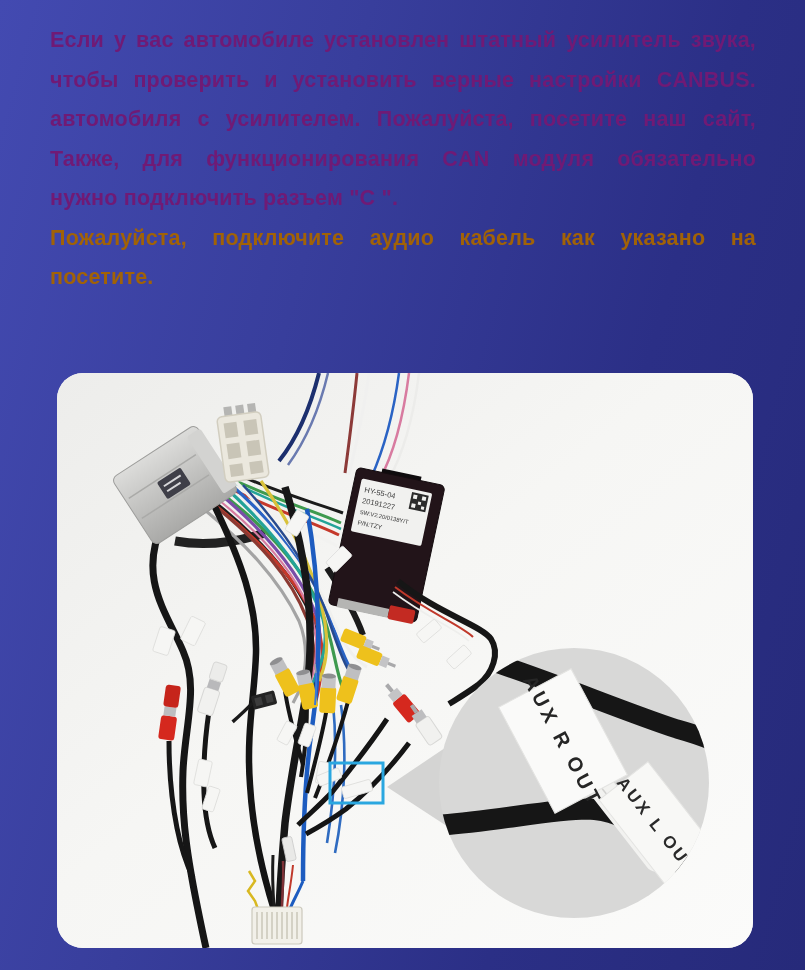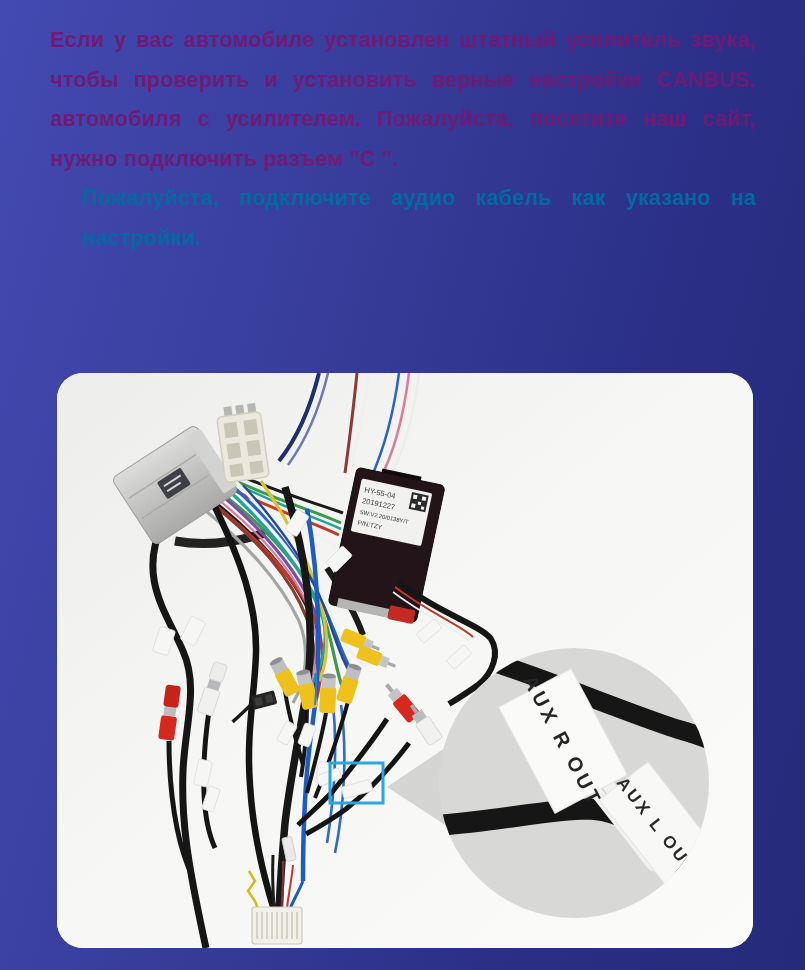--- a/index.html
+++ b/index.html
@@ -31,6 +31,7 @@
   <div class="line white j">Если у вас автомобиле установлен штатный усилитель звука,</div>
   <div class="line white j">чтобы проверить и установить верные настройки CANBUS.</div>
   <div class="line white j">автомобиля с усилителем. Пожалуйста, посетите наш сайт,</div>
+  <div class="line white j">Также, для функционирования CAN модуля обязательно</div>
   <div class="line white">нужно подключить разъем "C ".</div>
   <div class="line cyan j">Пожалуйста, подключите аудио кабель как указано на</div>
   <div class="line cyan">настройки.</div>

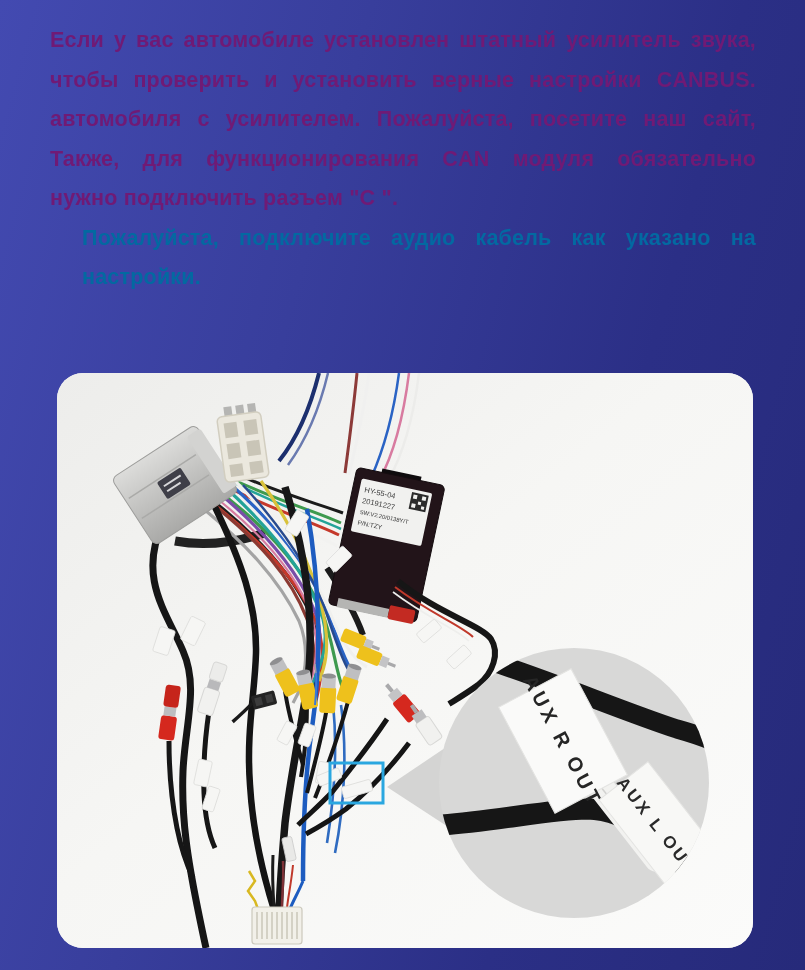--- a/index.html
+++ b/index.html
@@ -17,7 +17,7 @@
     display:flex;justify-content:space-between;}
   .intro .j{display:block;}
   .white{color:#701a75;}
-  .cyan{color:#0369a1;margin-left:32px;}
+  .cyan{color:#a16207;}
   .photo-card{
     position:absolute;left:57px;top:373px;width:696px;height:575px;
     border-radius:26px;overflow:hidden;background:#f4f4f2;

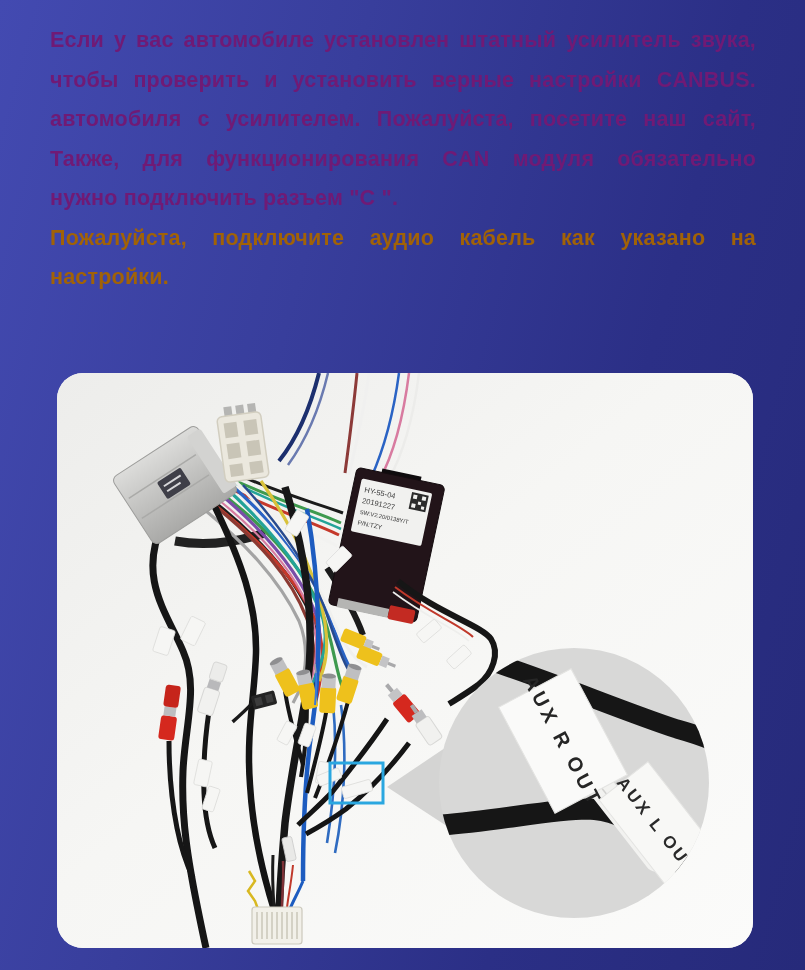--- a/index.html
+++ b/index.html
@@ -34,7 +34,7 @@
   <div class="line white j">Также, для функционирования CAN модуля обязательно</div>
   <div class="line white">нужно подключить разъем "C ".</div>
   <div class="line cyan j">Пожалуйста, подключите аудио кабель как указано на</div>
-  <div class="line cyan">настройки.</div>
+  <div class="line cyan">посетите.</div>
 </div>
 
 <div class="photo-card">

